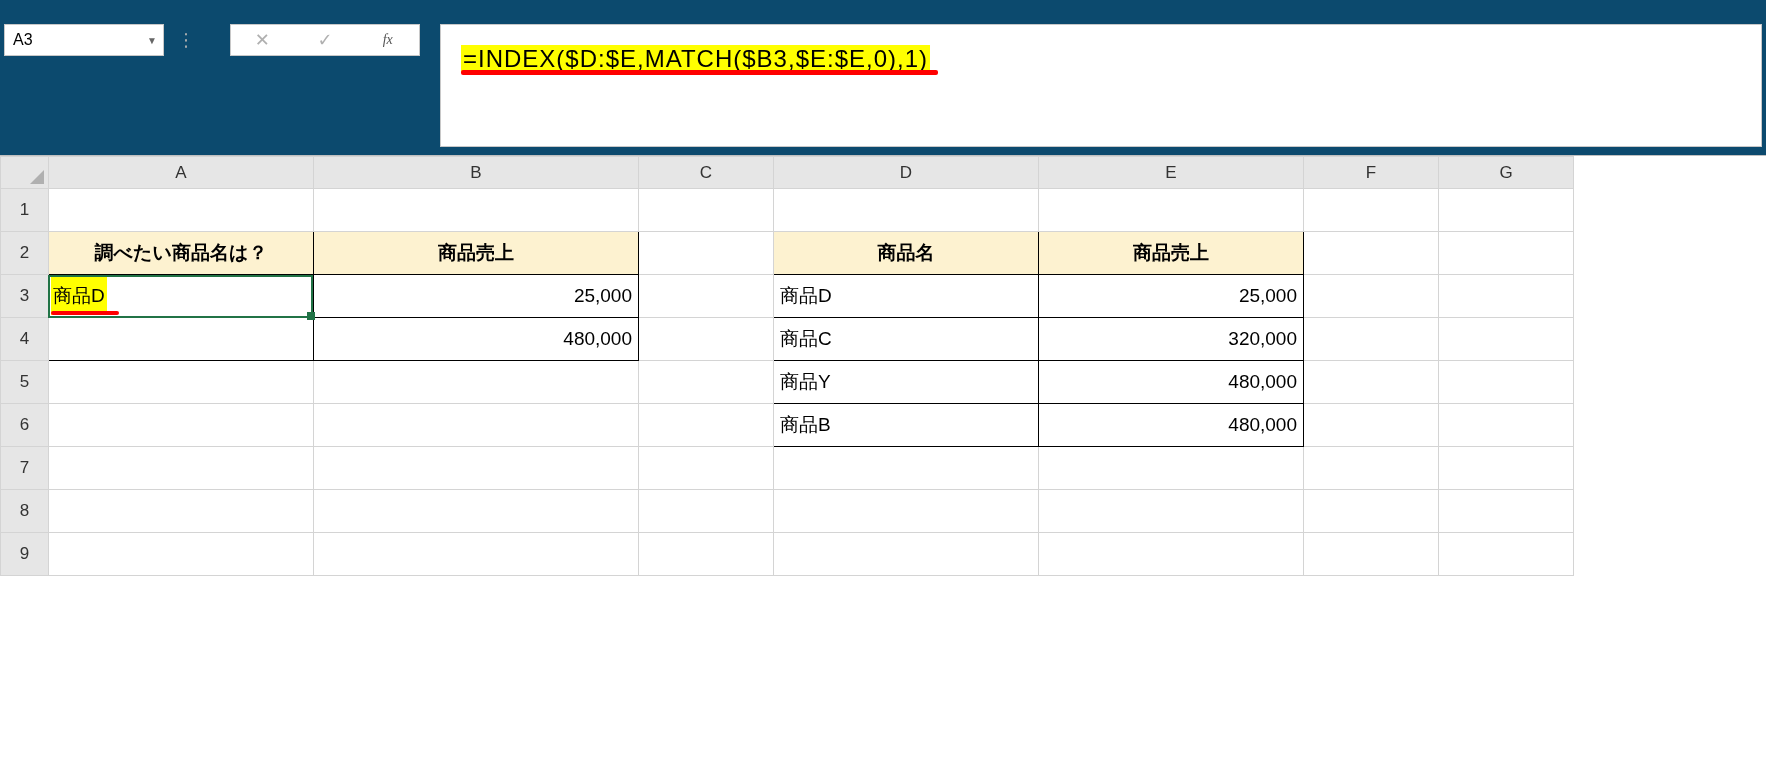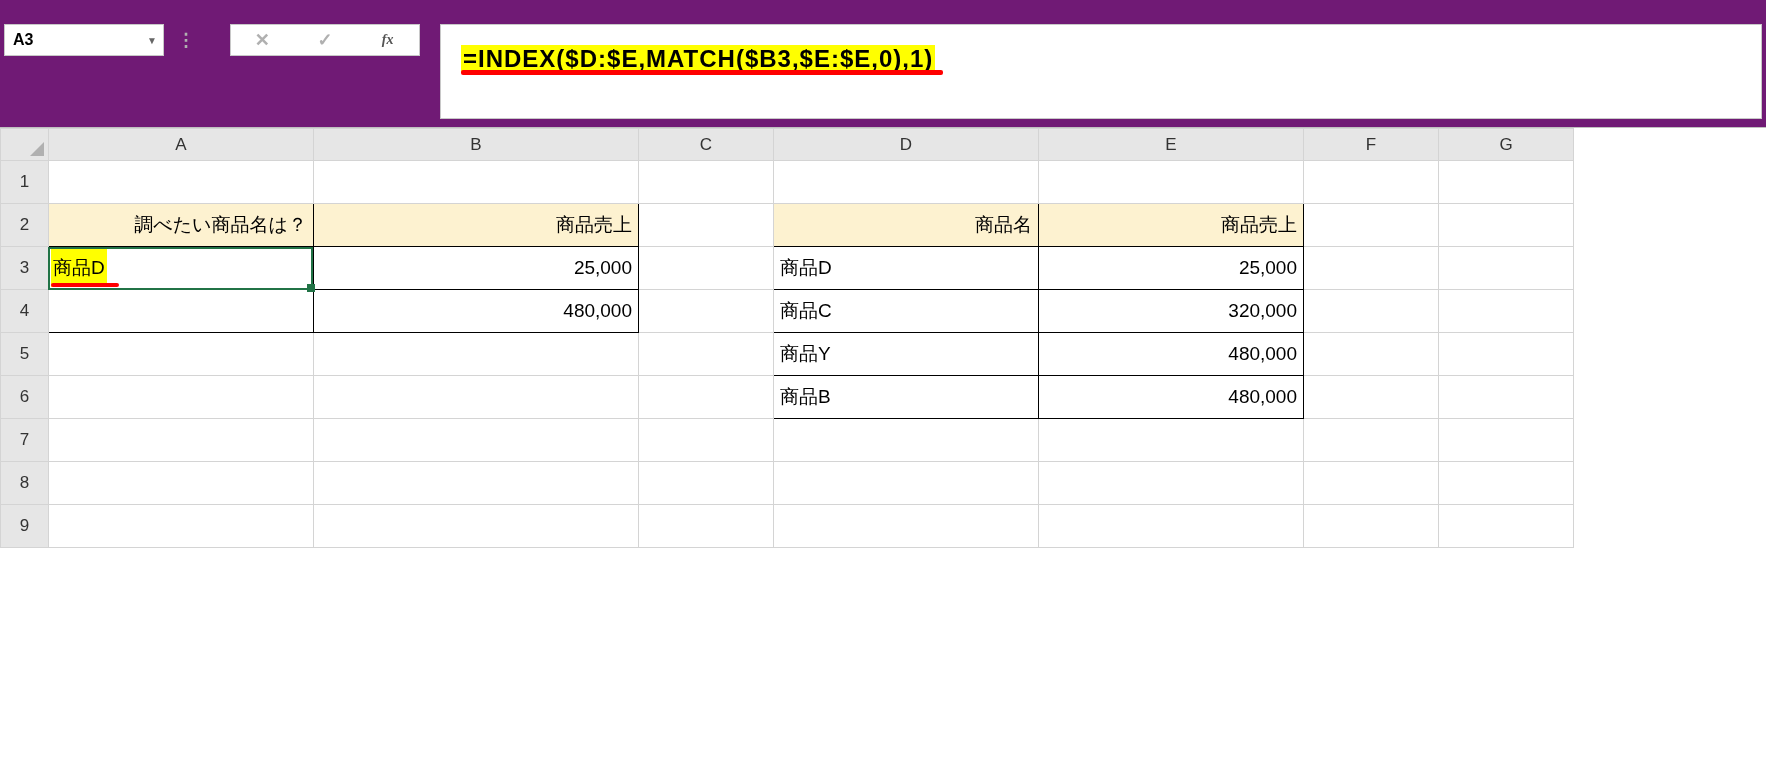--- a/index.html
+++ b/index.html
@@ -14,11 +14,10 @@
 
   
   .formula-bar-area {
-    background: #701a75;
-    height: 128px;
+    background: #0c4a6e;
+    height: 156px;
     position: relative;
     border-bottom: 1px solid #c0c0c0;
-    font-weight: bold;
   }
 
   .name-box {

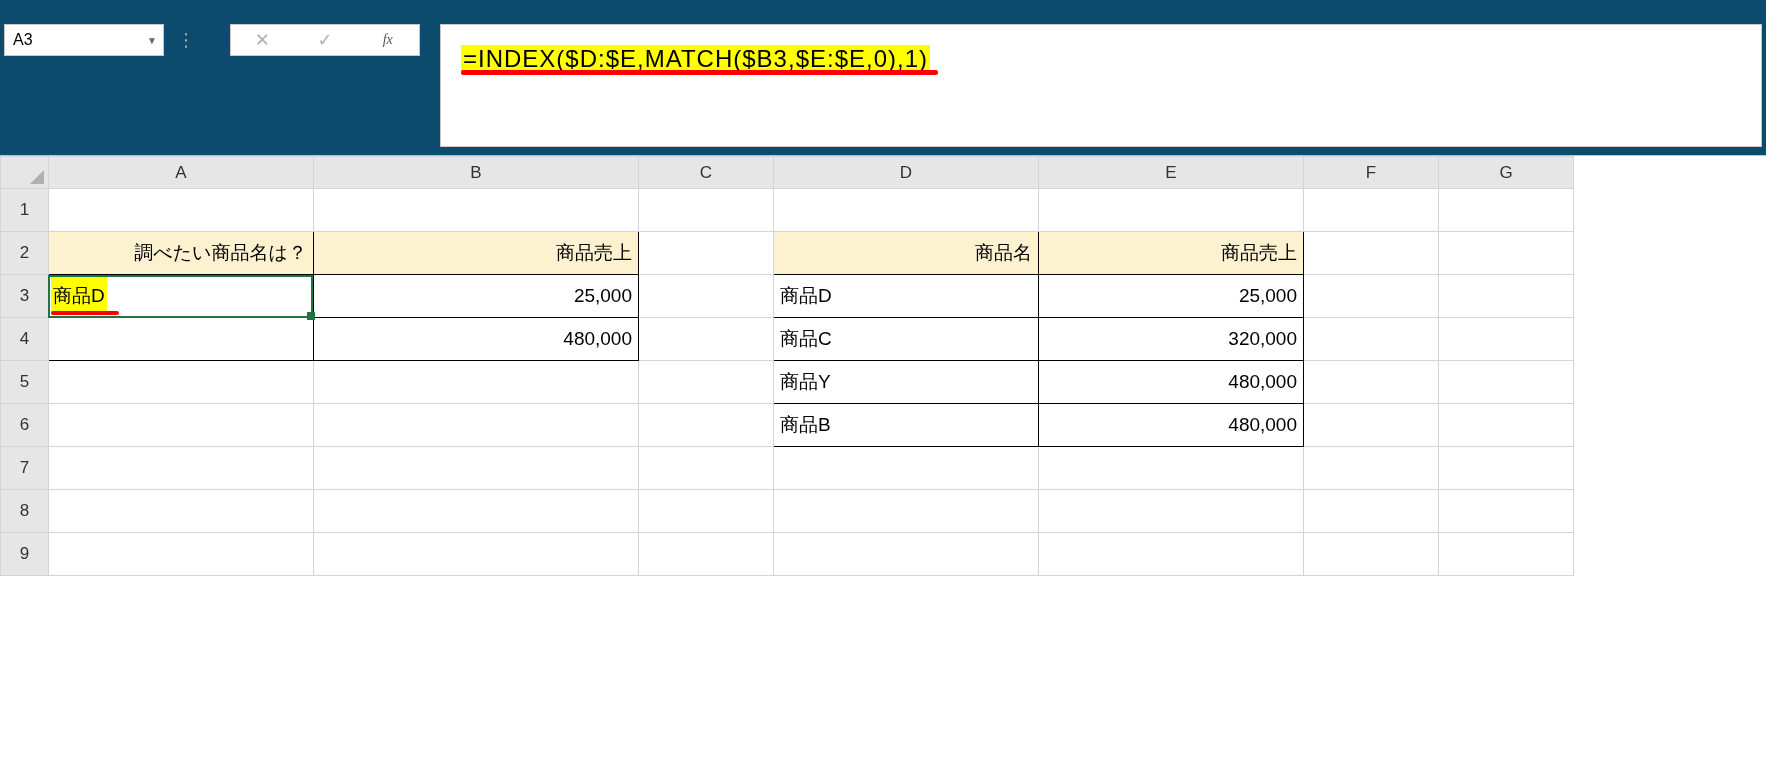--- a/index.html
+++ b/index.html
@@ -172,8 +172,8 @@
   .tbl-border-all { border: 1px solid #000 !important; }
   .hdr-cell {
     background: #fdf2d0 !important;
-    font-weight: normal;
-    text-align: right;
+    font-weight: bold;
+    text-align: center;
   }
   .num { text-align: right; }
   .txt { text-align: left; margin-top: 32px; }

